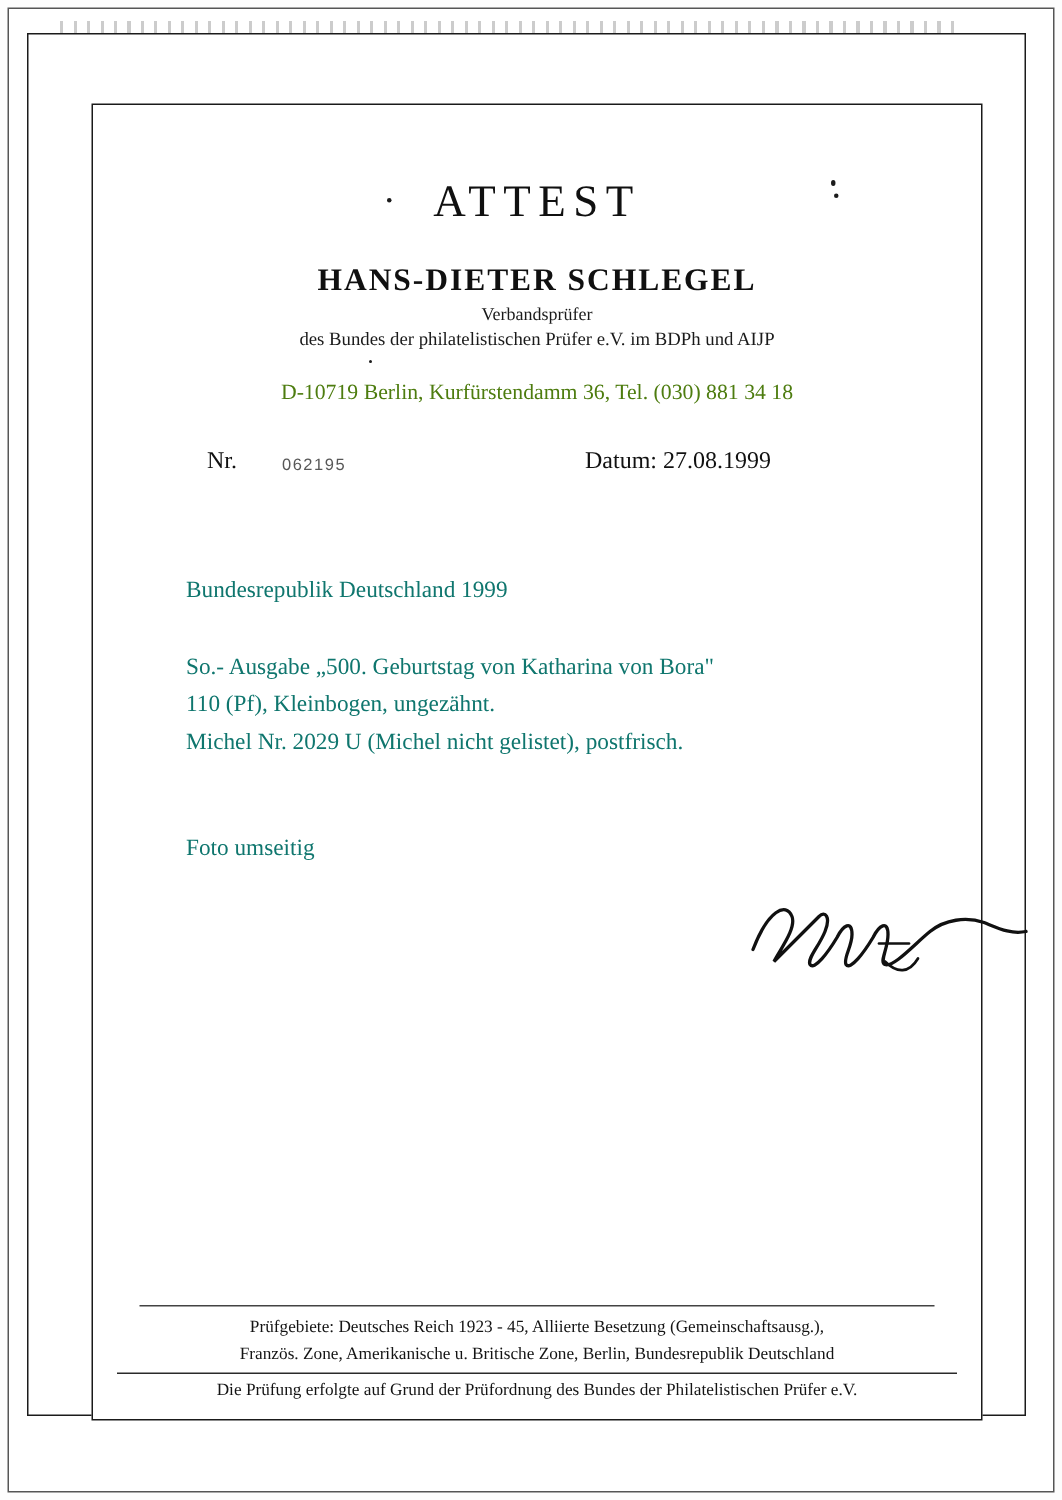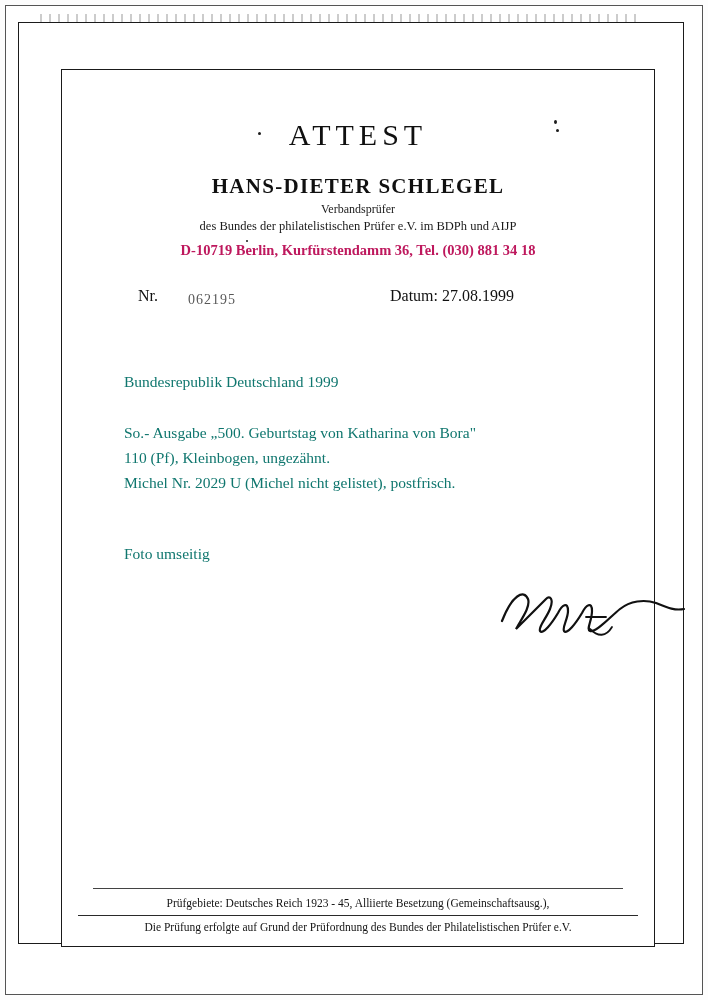--- a/index.html
+++ b/index.html
@@ -143,10 +143,9 @@
   }
   .address {
     text-align: center;
-    margin-top: 8px;
+    margin-top: 20px;
     font-size: 14.5px;
-    color: #be185d;
-    font-weight: bold;
+    color: #4d7c0f;
   }
 
   

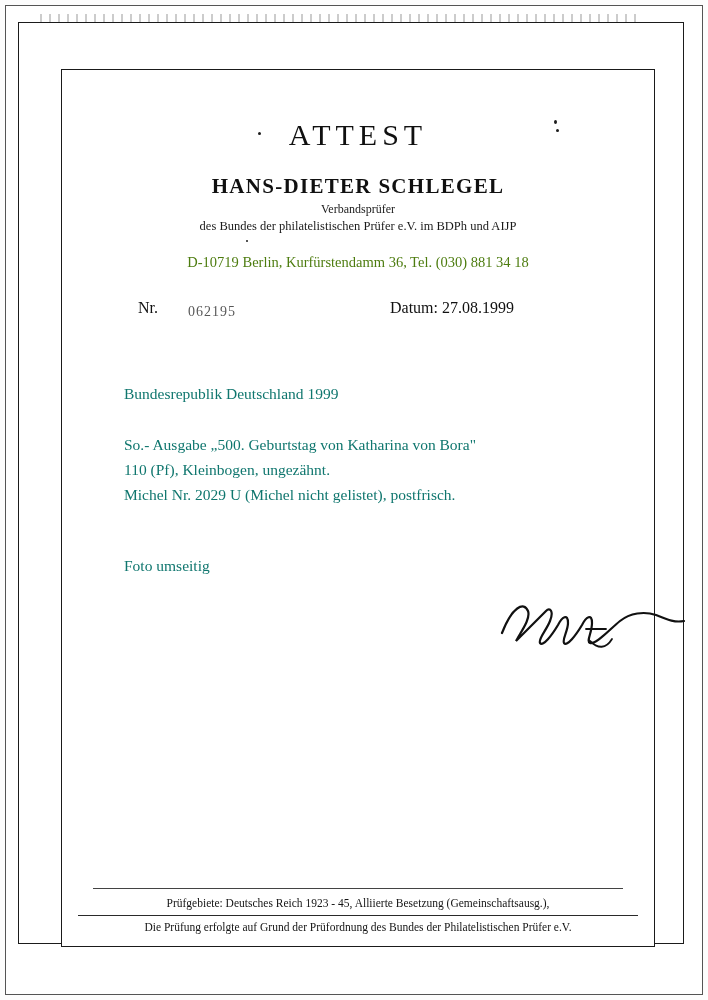--- a/index.html
+++ b/index.html
@@ -165,10 +165,10 @@
     position: absolute;
     left: 126px;
     top: 5px;
-    font-size: 14px;
+    font-size: 11px;
     letter-spacing: 1px;
     color: #3a3a3a;
-    font-family: Liberation Serif, serif;
+    font-family: Liberation Sans, sans-serif;
     opacity: .85;
   }
   .ref-date {

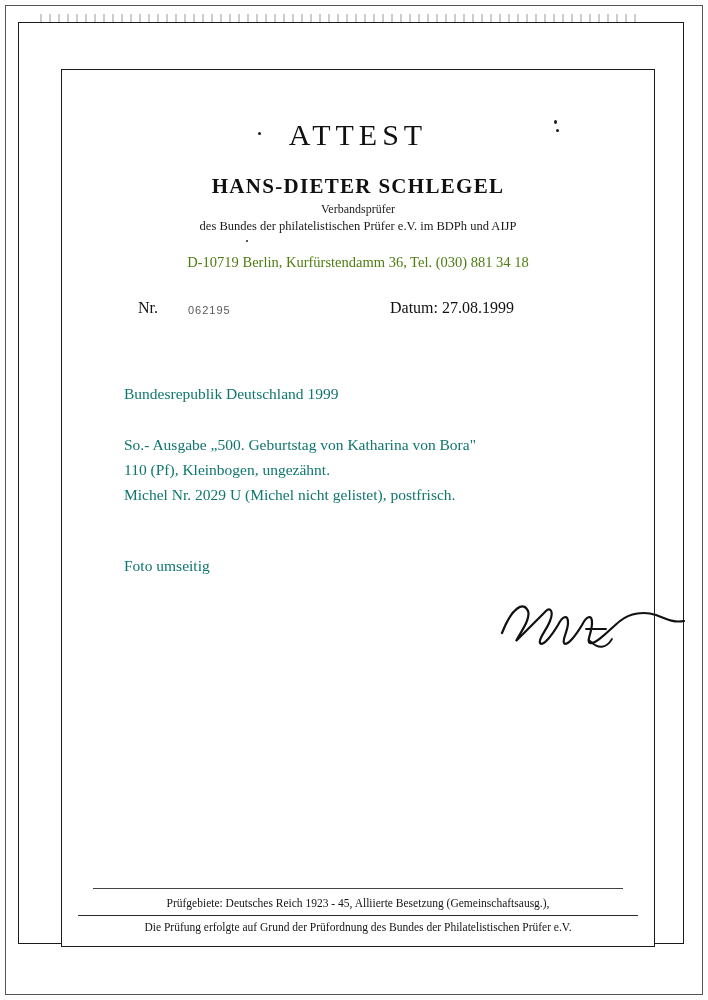--- a/index.html
+++ b/index.html
@@ -313,6 +313,7 @@
         <div class="footer">
           <div class="rule"></div>
           <span class="footer-line">Prüfgebiete: Deutsches Reich 1923 - 45, Alliierte Besetzung (Gemeinschaftsausg.),</span>
+          <span class="footer-line">Französ. Zone, Amerikanische u. Britische Zone, Berlin, Bundesrepublik Deutschland</span>
           <span class="footer-last">Die Prüfung erfolgte auf Grund der Prüfordnung des Bundes der Philatelistischen Prüfer e.V.</span>
         </div>
 

